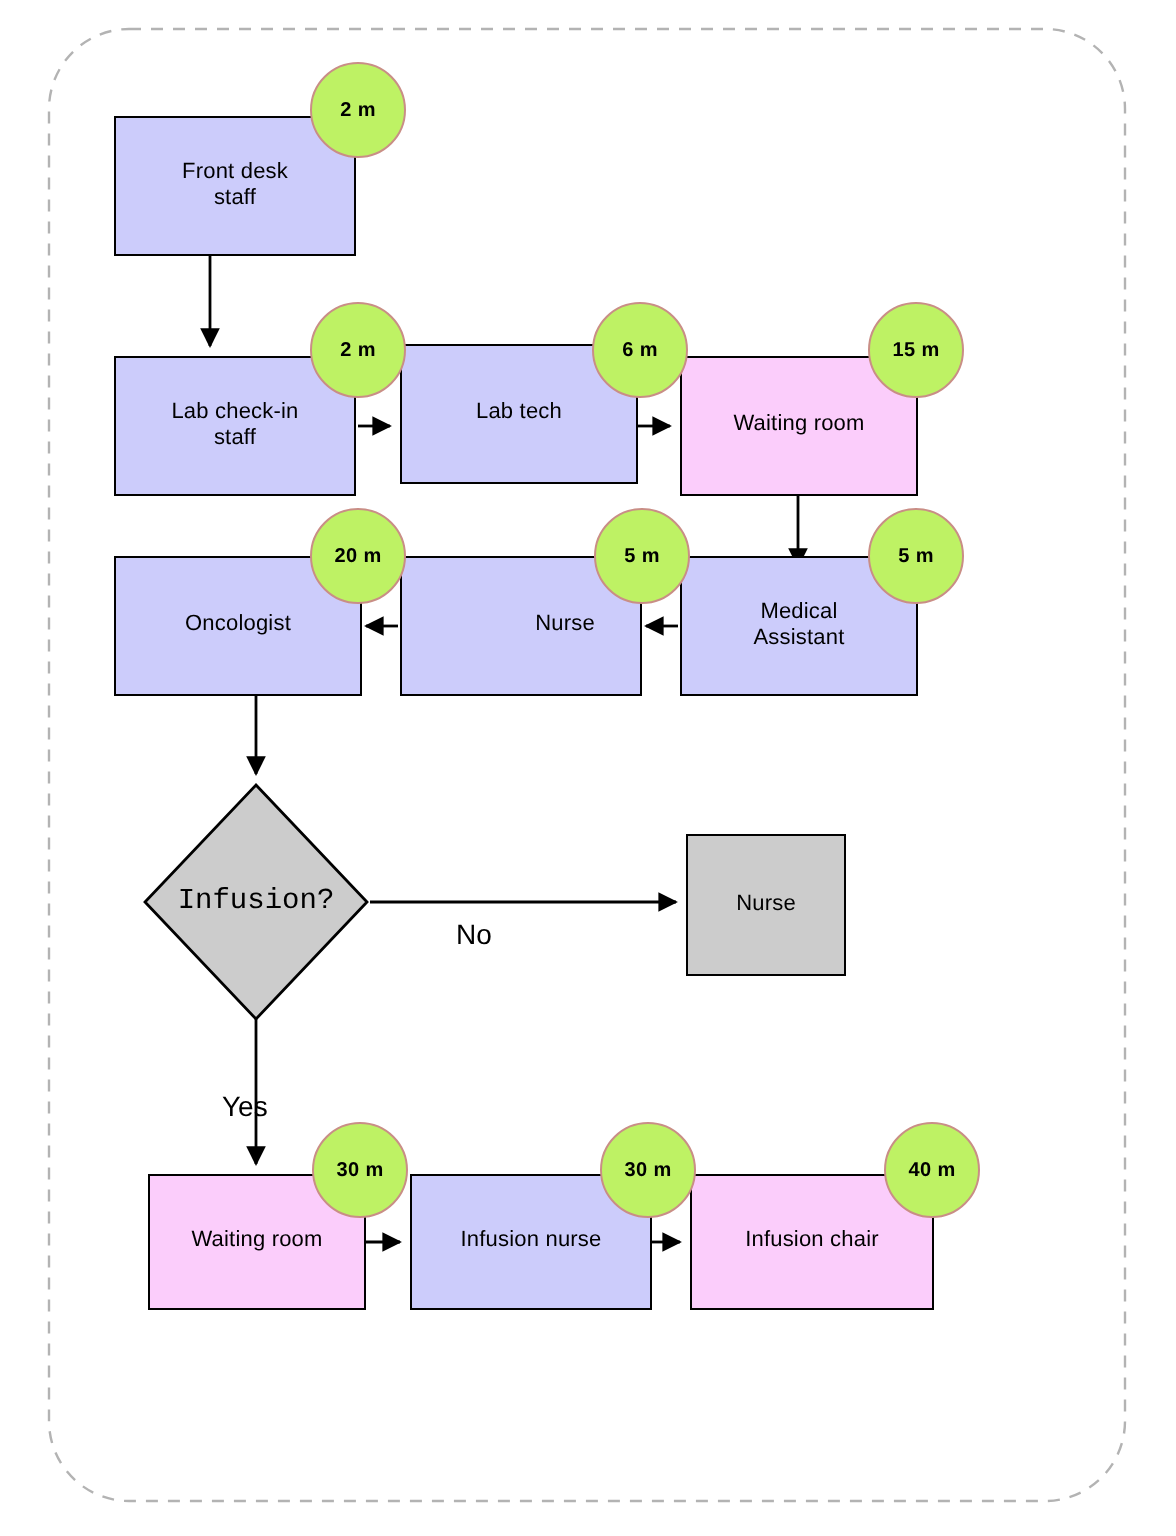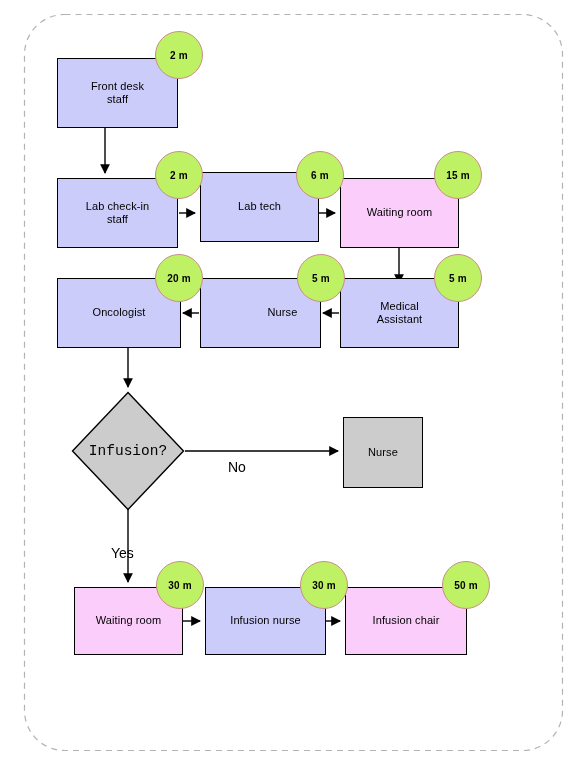--- a/index.html
+++ b/index.html
@@ -214,7 +214,7 @@
   </div>
 
   <div class="badge" style="left:442px; top:561px; width:48px; height:48px;">
-    <span>50 m</span>
+    <span>40 m</span>
   </div>
 
   <div class="edge-label" style="left:228px; top:443px;">

